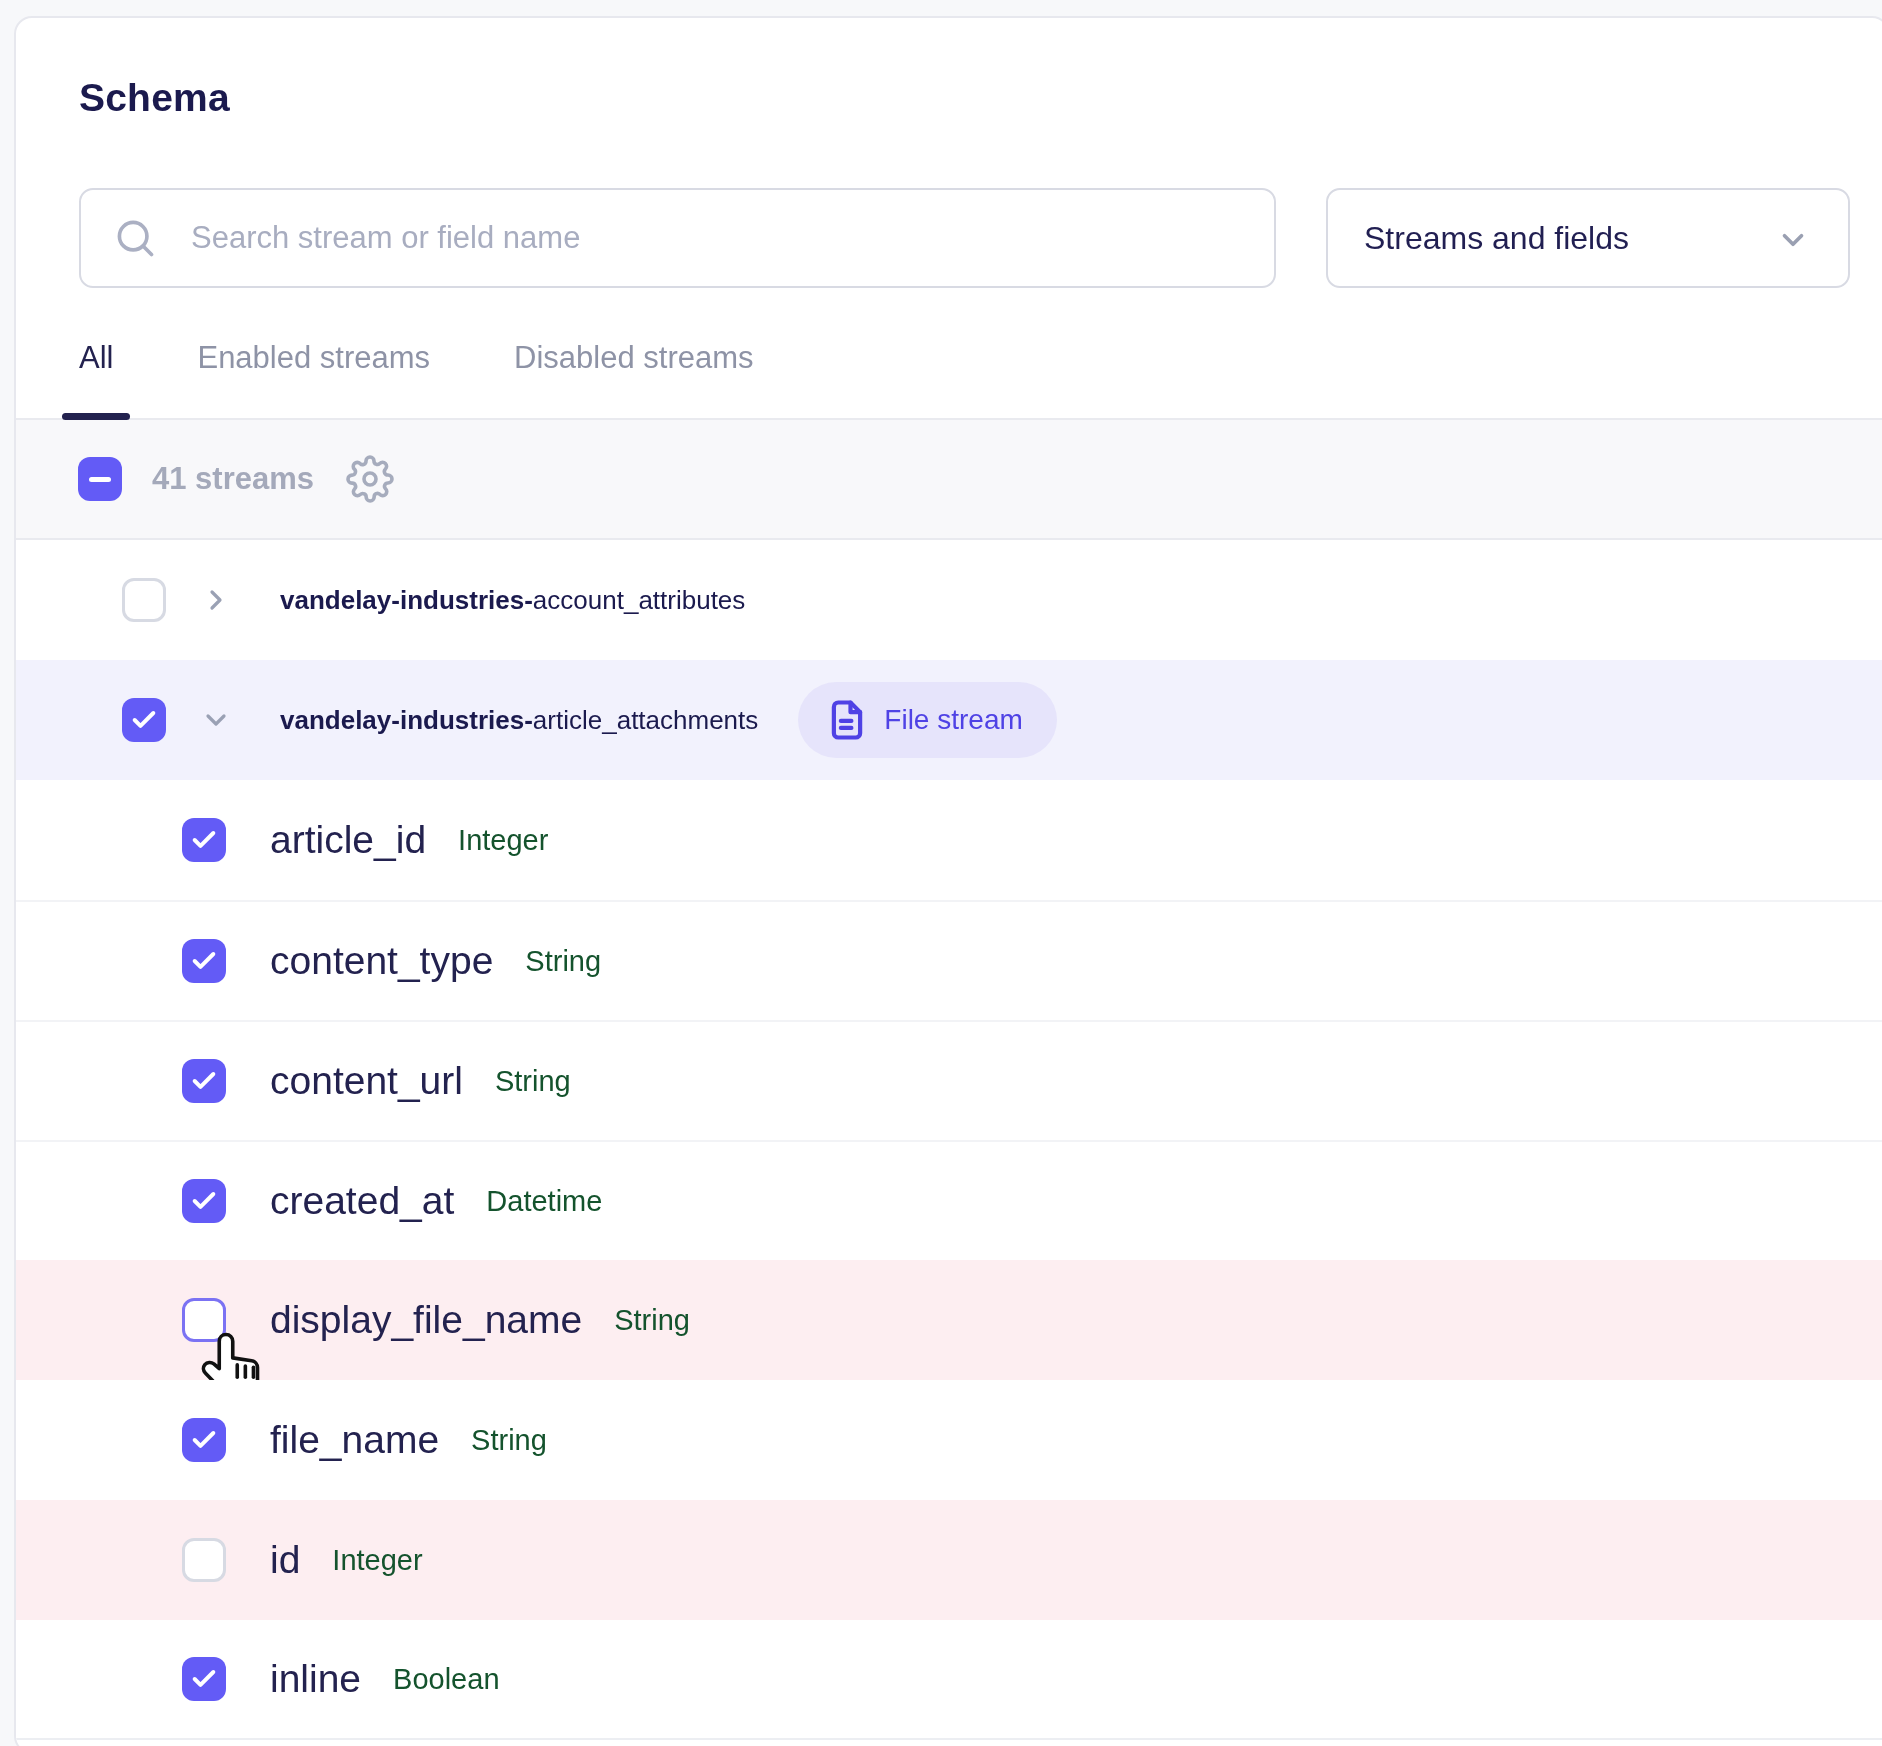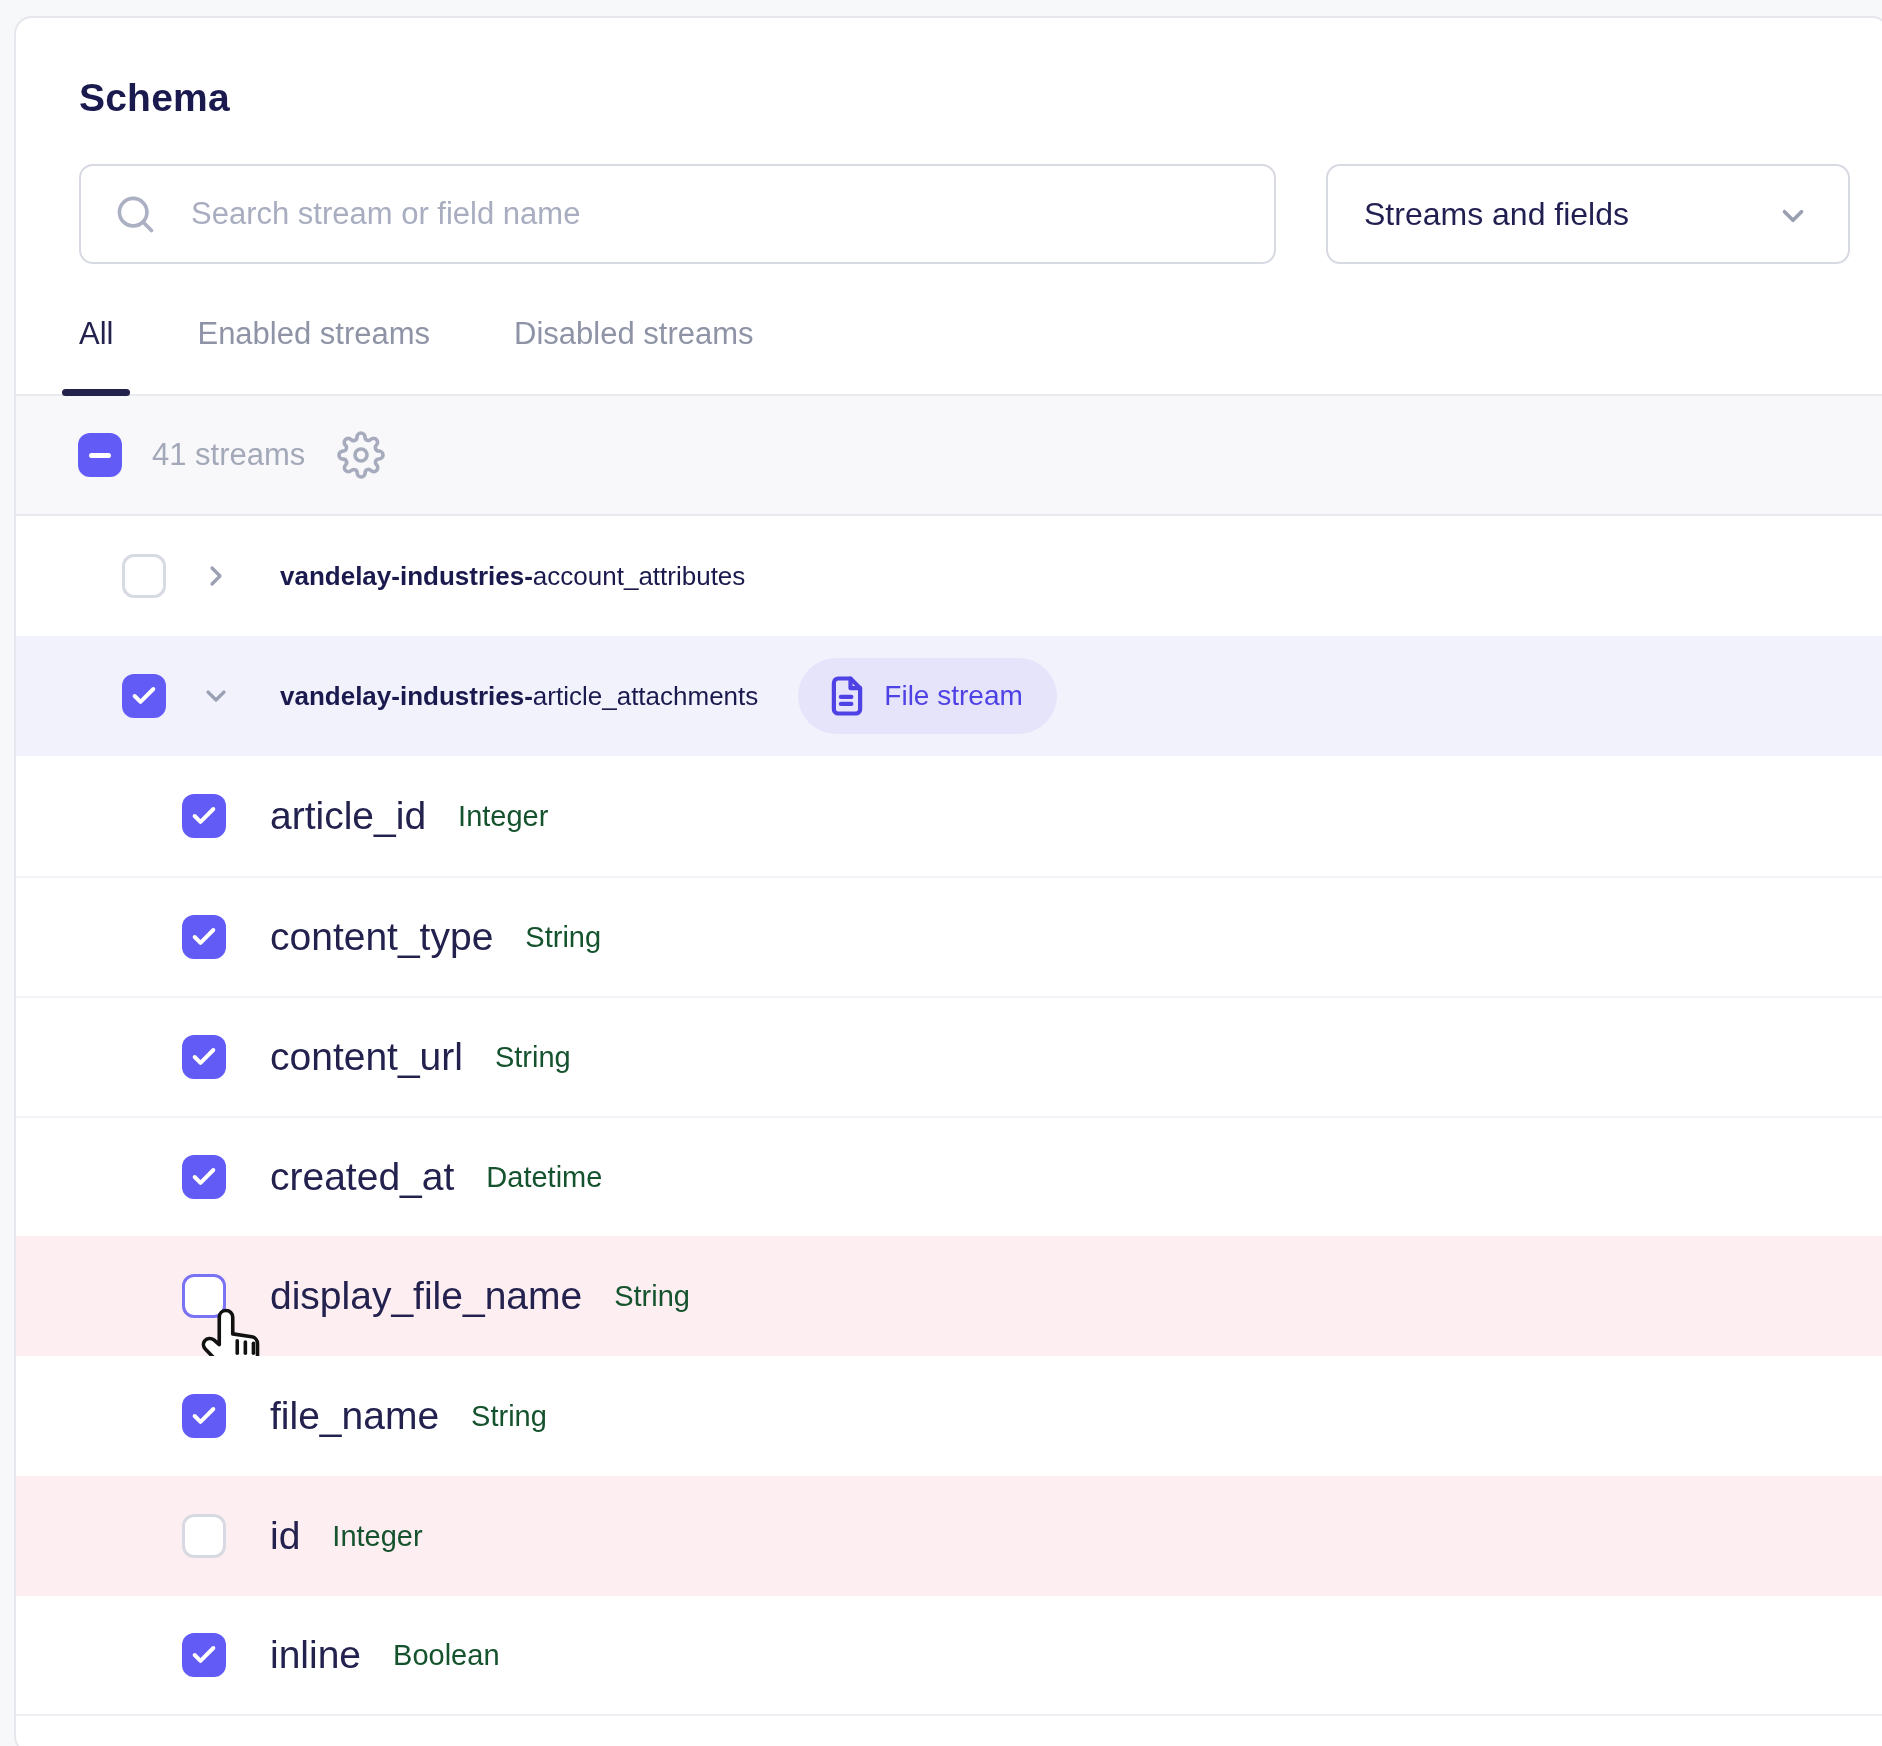--- a/index.html
+++ b/index.html
@@ -16,7 +16,7 @@
 
   .page-title { font-size:39px; font-weight:700; color:#1b1a4e; letter-spacing:.2px; }
 
-  .controls { display:flex; margin-top:44px; gap:50px; }
+  .controls { display:flex; margin-top:68px; gap:50px; }
   .search-box { position:relative; flex:1; height:100px; }
   .search-box input {
     width:100%; height:100%; border:2px solid #d8dae3; border-radius:14px;

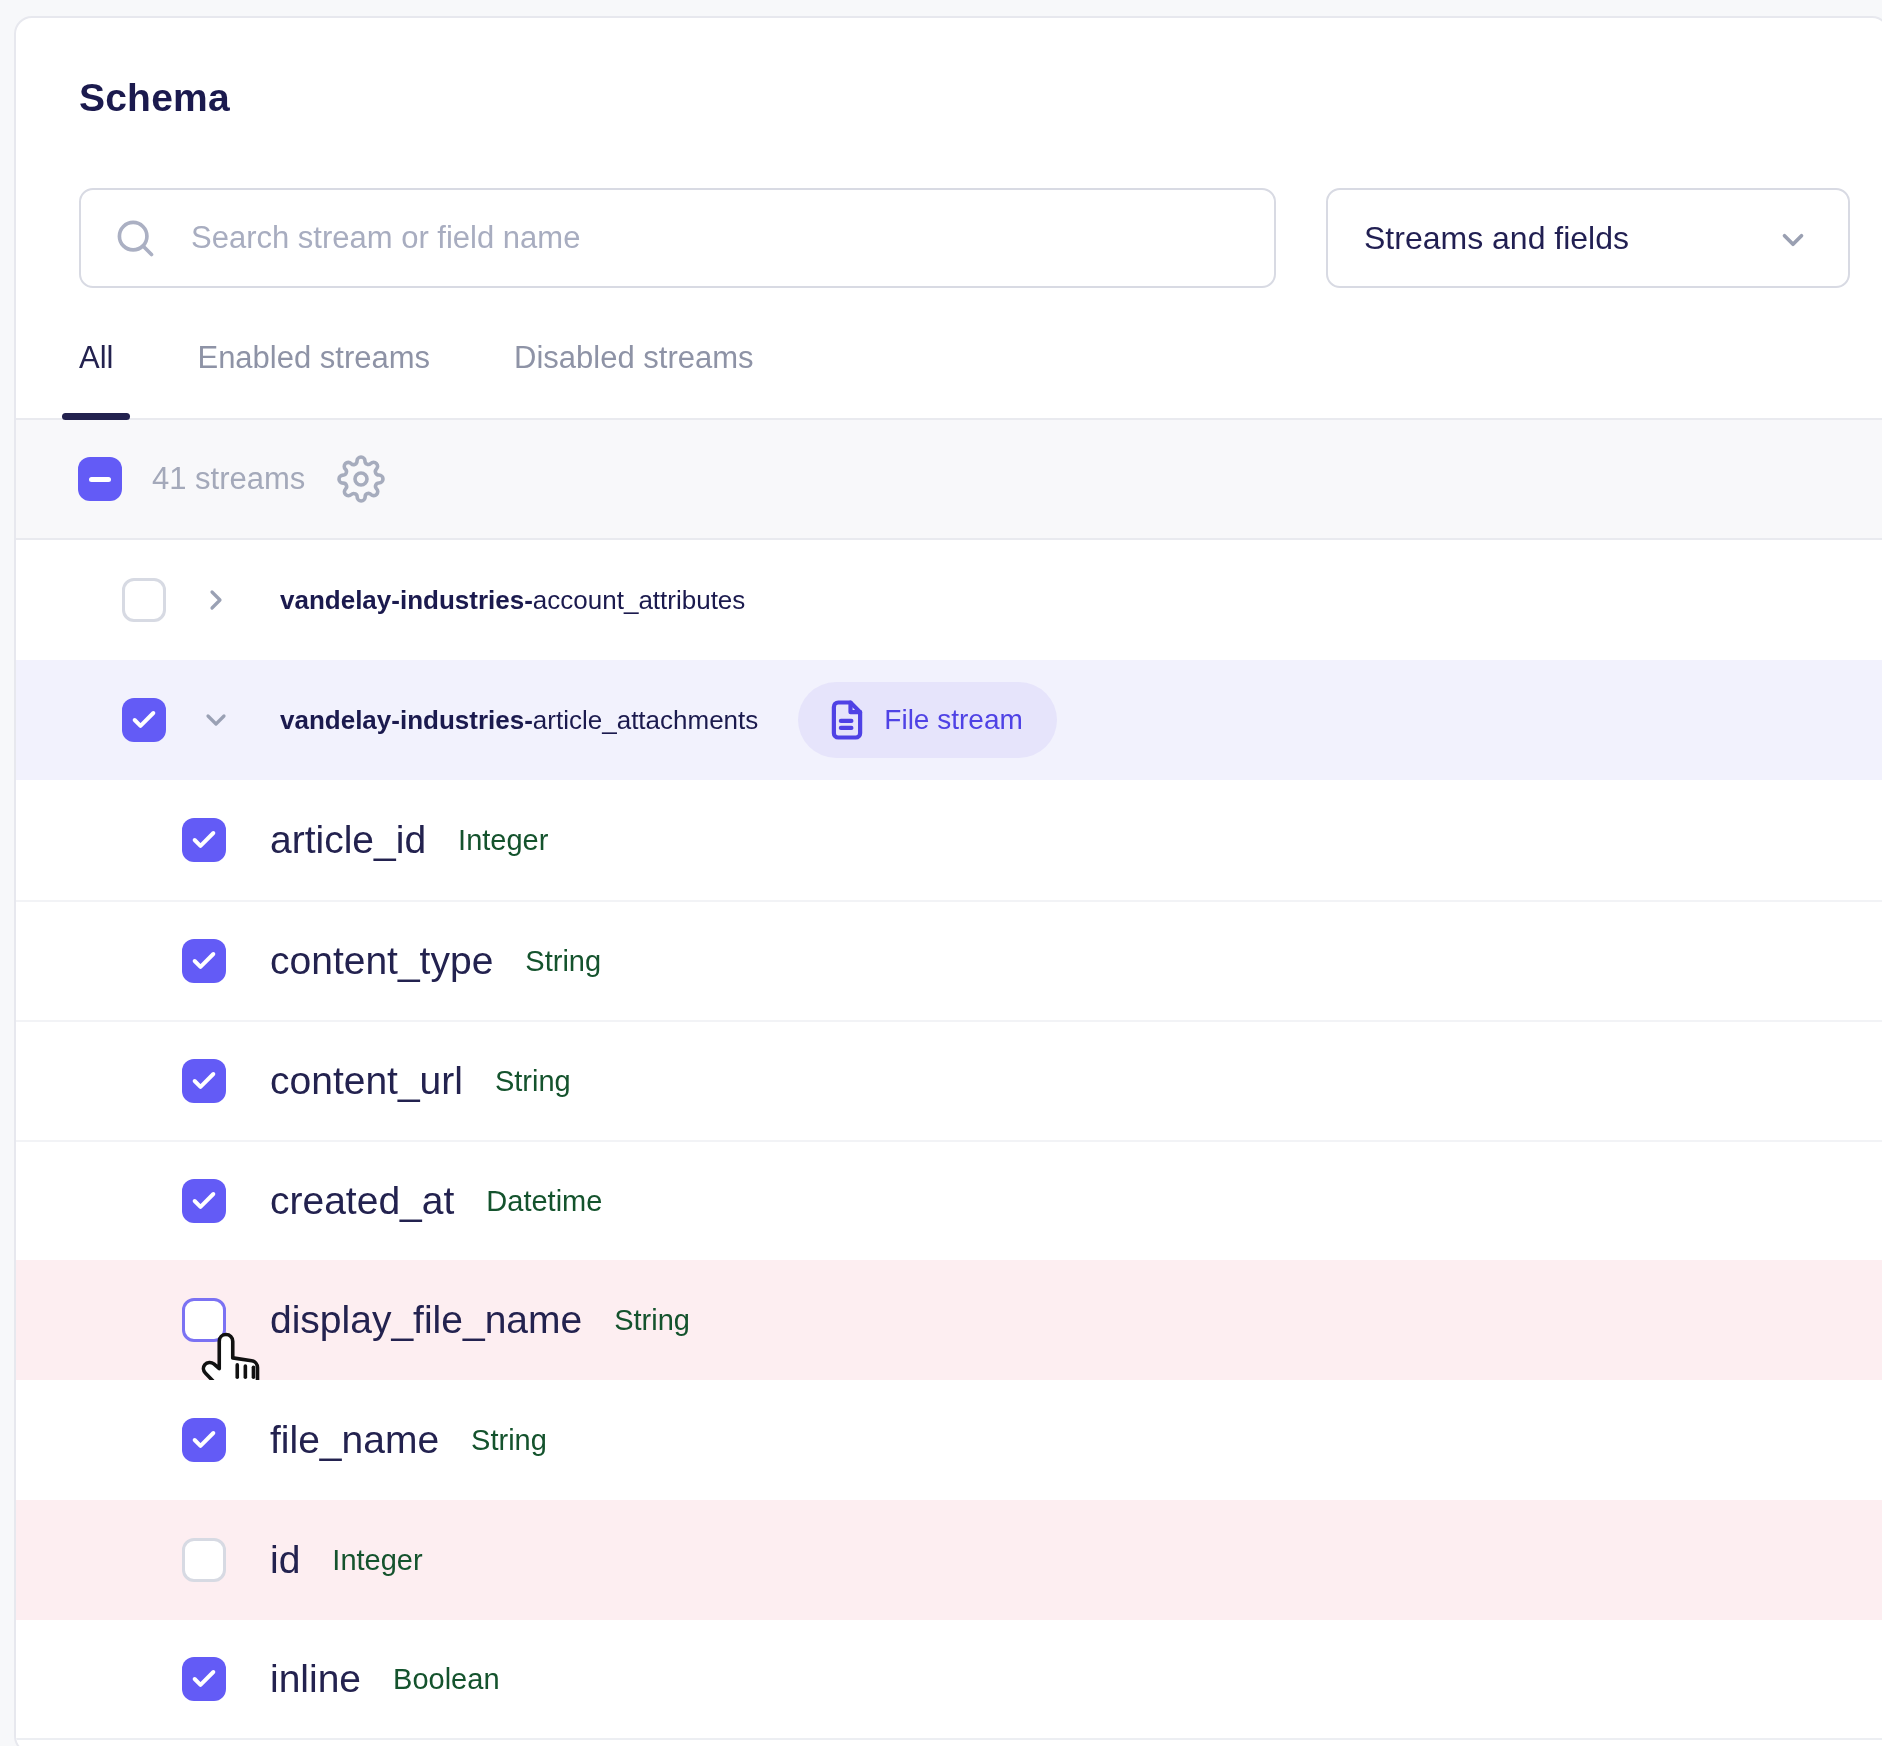--- a/index.html
+++ b/index.html
@@ -46,7 +46,7 @@
     height:120px; background:#f8f8fa; border-bottom:2px solid #e9eaef;
     display:flex; align-items:center; padding-left:62px;
   }
-  .streams-count { font-size:31px; color:#a4a9ba; margin-left:30px; }
+  .streams-count { font-size:31px; color:#a4a9ba; margin-left:30px;font-weight:bold; }
   .gear-btn { width:48px; height:48px; margin-left:32px; cursor:pointer; }
 
   .checkbox {

